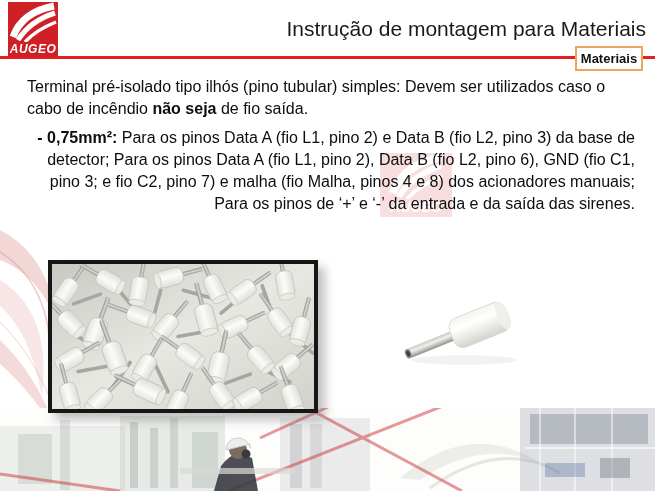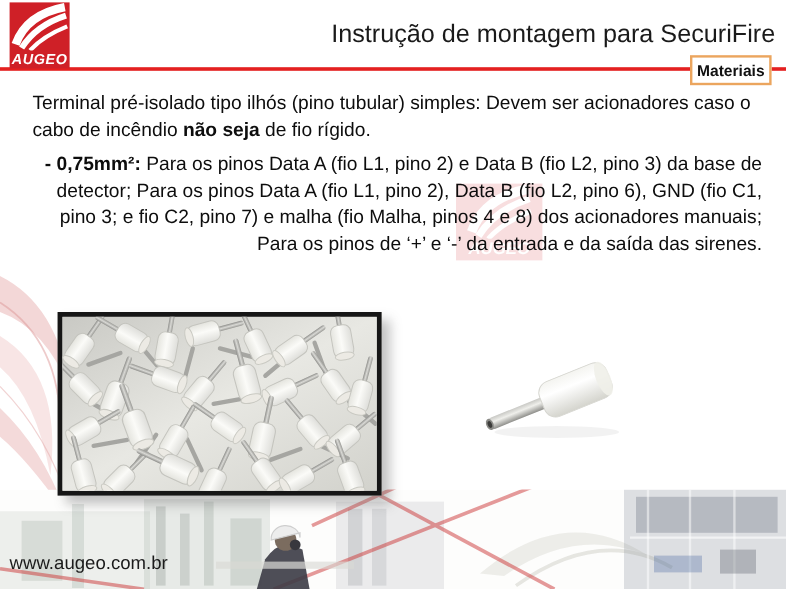--- a/index.html
+++ b/index.html
@@ -100,7 +100,7 @@
     <div class="logo-text">AUGEO</div>
   </div>
 
-  <div class="title">Instrução de montagem para SecuriFire</div>
+  <div class="title">Instrução de montagem para Materiais</div>
   <div class="red-line"></div>
   <div class="badge">Materiais</div>
 

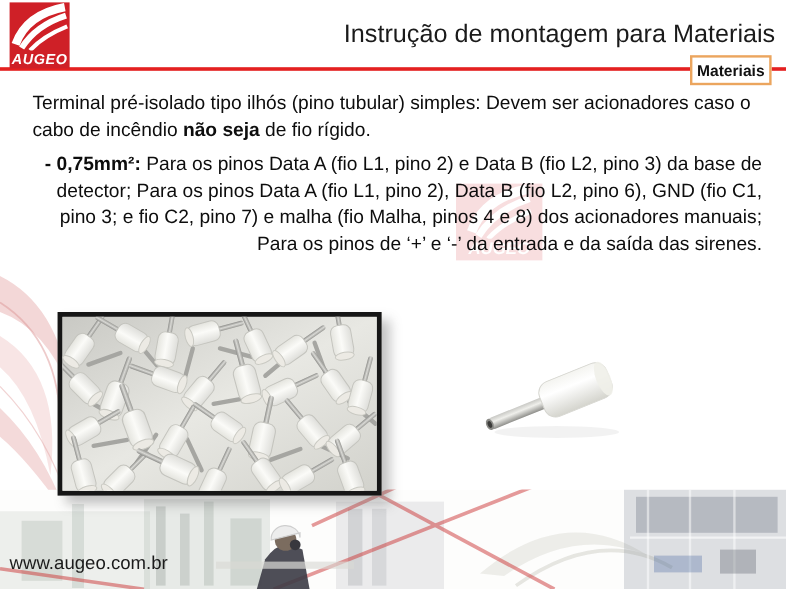--- a/index.html
+++ b/index.html
@@ -114,7 +114,7 @@
     <div class="wm-text">AUGEO</div>
   </div>
 
-  <div class="para para1"><span>Terminal pré-isolado tipo ilhós (pino tubular) simples: Devem ser acionadores caso o cabo de incêndio </span><span style="font-weight: bold;">não seja</span><span> de fio rígido.</span></div>
+  <div class="para para1"><span>Terminal pré-isolado tipo ilhós (pino tubular) simples: Devem ser utilizados caso o cabo de incêndio </span><span style="font-weight: bold;">não seja</span><span> de fio rígido.</span></div>
   <div class="para para2"><span style="font-weight: bold;">- 0,75mm²:</span><span> Para os pinos Data A (fio L1, pino 2) e Data B (fio L2, pino 3) da base de detector; Para os pinos Data A (fio L1, pino 2), Data B (fio L2, pino 6), GND (fio C1, pino 3; e fio C2, pino 7) e malha (fio Malha, pinos 4 e 8) dos acionadores manuais; Para os pinos de ‘+’ e ‘-’ da entrada e da saída das sirenes.</span></div>
 
   <div class="pile-frame" title="pile of white insulated tubular pin terminals (ferrules)">

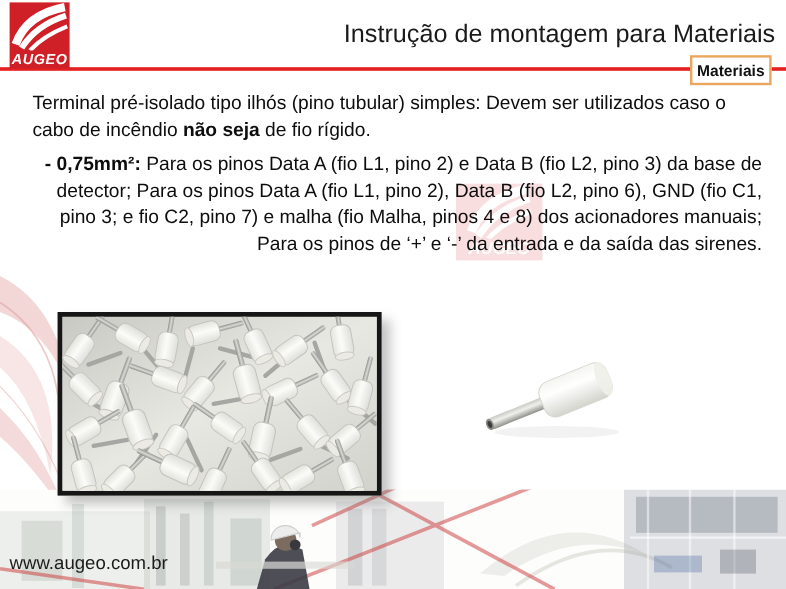--- a/index.html
+++ b/index.html
@@ -114,7 +114,7 @@
     <div class="wm-text">AUGEO</div>
   </div>
 
-  <div class="para para1"><span>Terminal pré-isolado tipo ilhós (pino tubular) simples: Devem ser utilizados caso o cabo de incêndio </span><span style="font-weight: bold;">não seja</span><span> de fio rígido.</span></div>
+  <div class="para para1"><span>Terminal pré-isolado tipo ilhós (pino tubular) simples: Devem ser utilizados caso o cabo de incêndio </span><span style="font-weight: bold;">não seja</span><span> de fio saída.</span></div>
   <div class="para para2"><span style="font-weight: bold;">- 0,75mm²:</span><span> Para os pinos Data A (fio L1, pino 2) e Data B (fio L2, pino 3) da base de detector; Para os pinos Data A (fio L1, pino 2), Data B (fio L2, pino 6), GND (fio C1, pino 3; e fio C2, pino 7) e malha (fio Malha, pinos 4 e 8) dos acionadores manuais; Para os pinos de ‘+’ e ‘-’ da entrada e da saída das sirenes.</span></div>
 
   <div class="pile-frame" title="pile of white insulated tubular pin terminals (ferrules)">

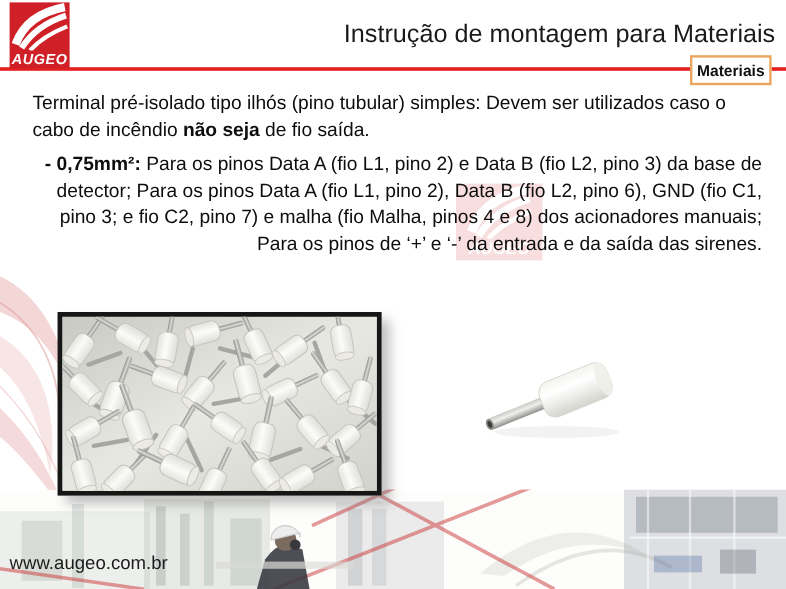--- a/index.html
+++ b/index.html
@@ -212,7 +212,6 @@
     </g>
   </svg>
 
-  <a class="website" href="#">www.augeo.com.br</a>
 
 </div>
 

